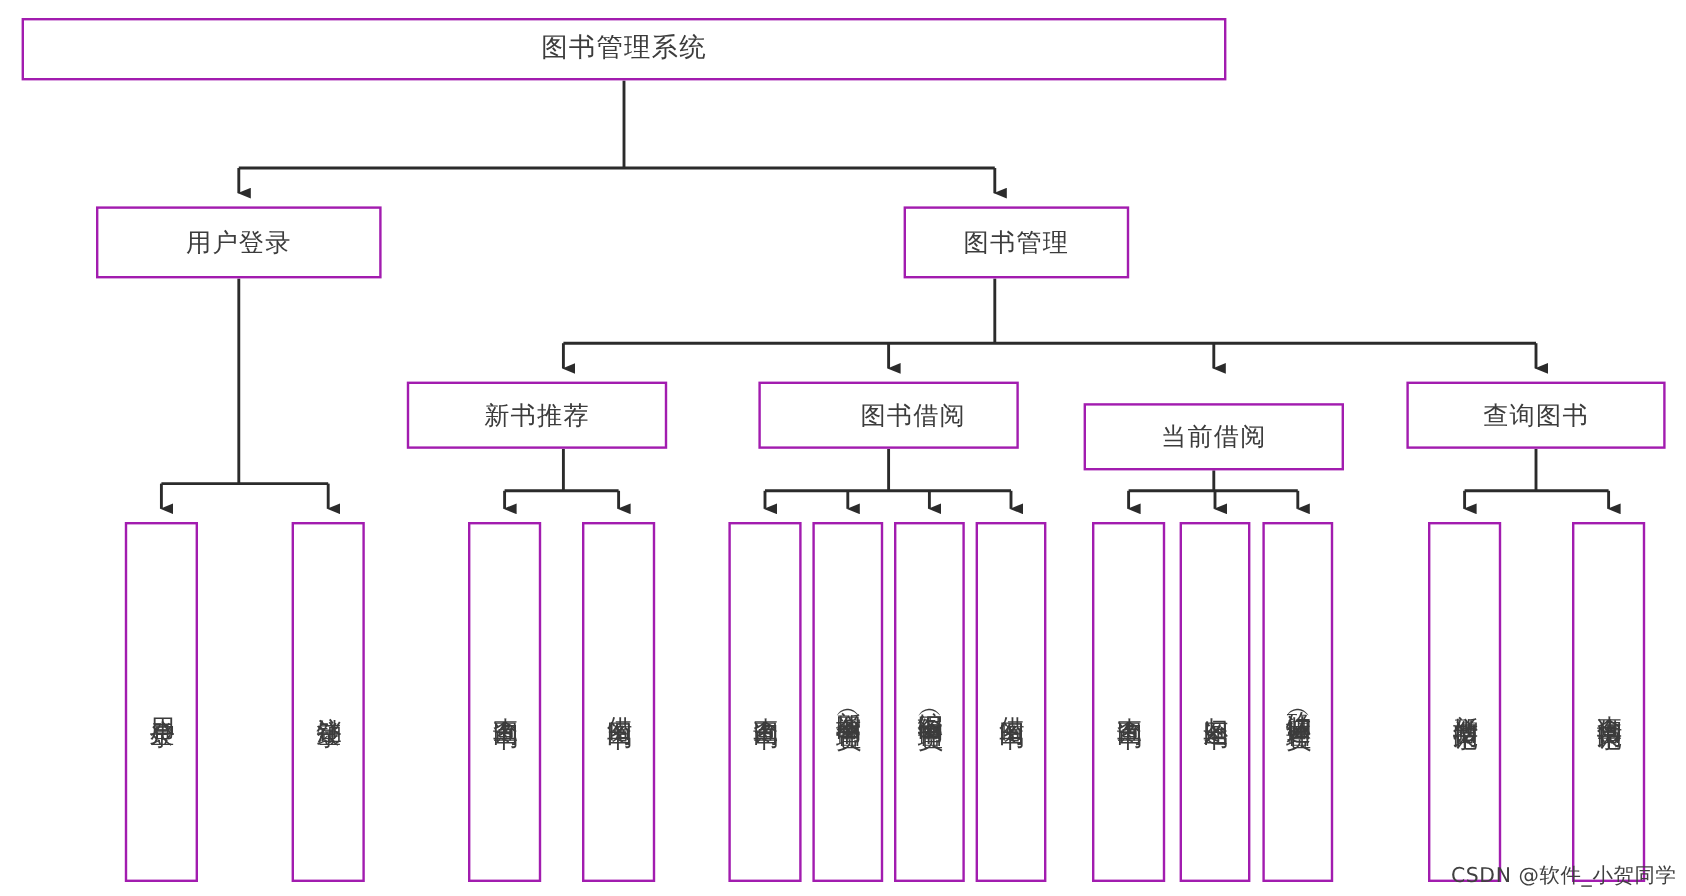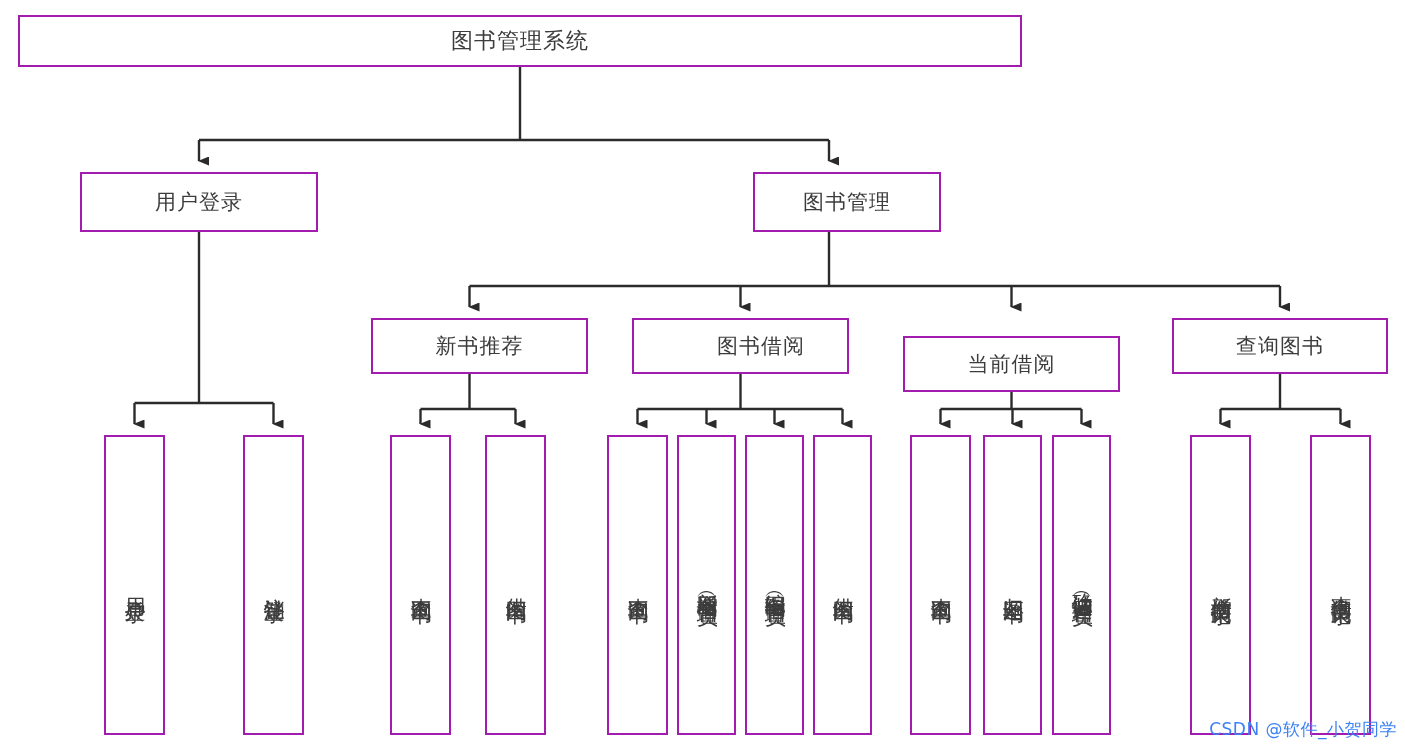--- a/index.html
+++ b/index.html
@@ -134,7 +134,7 @@
       <div class="node h" style="left: 706px; top: 172px; width: 188px; height: 60px; margin-left: 47px;">
         <span class="node-label">图书管理</span>
       </div>
-      <div class="node h" style="left: 371px; top: 318px; width: 217px; height: 56px;">
+      <div class="node h" style="left: 339px; top: 318px; width: 217px; height: 56px;">
         <span class="node-label">新书推荐</span>
       </div>
       <div class="node h" style="left: 632px; top: 318px; width: 217px; height: 56px; padding-left: 41px;">

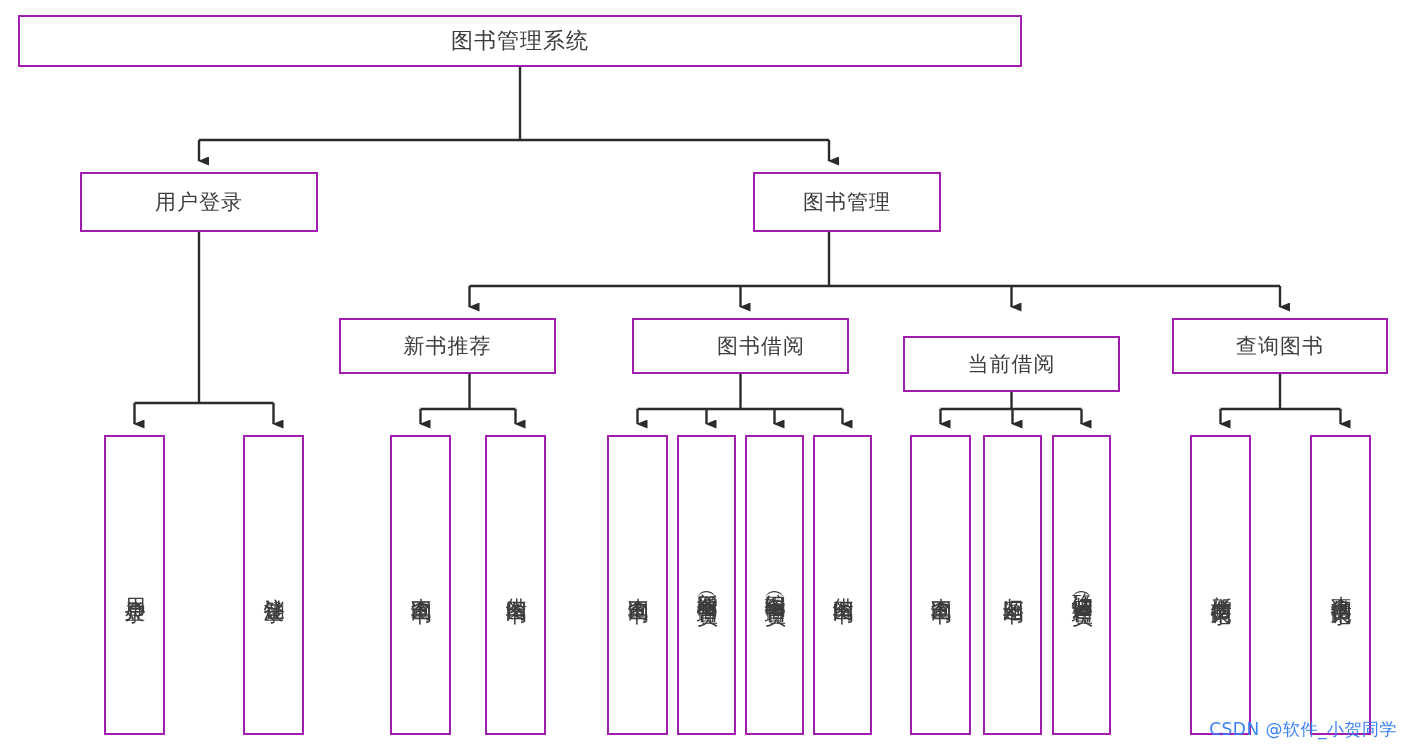--- a/index.html
+++ b/index.html
@@ -70,7 +70,7 @@
     right: 8px;
     bottom: 6px;
     font-size: 17px;
-    color: #3b82f6;
+    color: #404040;
     letter-spacing: 0.5px;
     white-space: nowrap;
     user-select: none;

